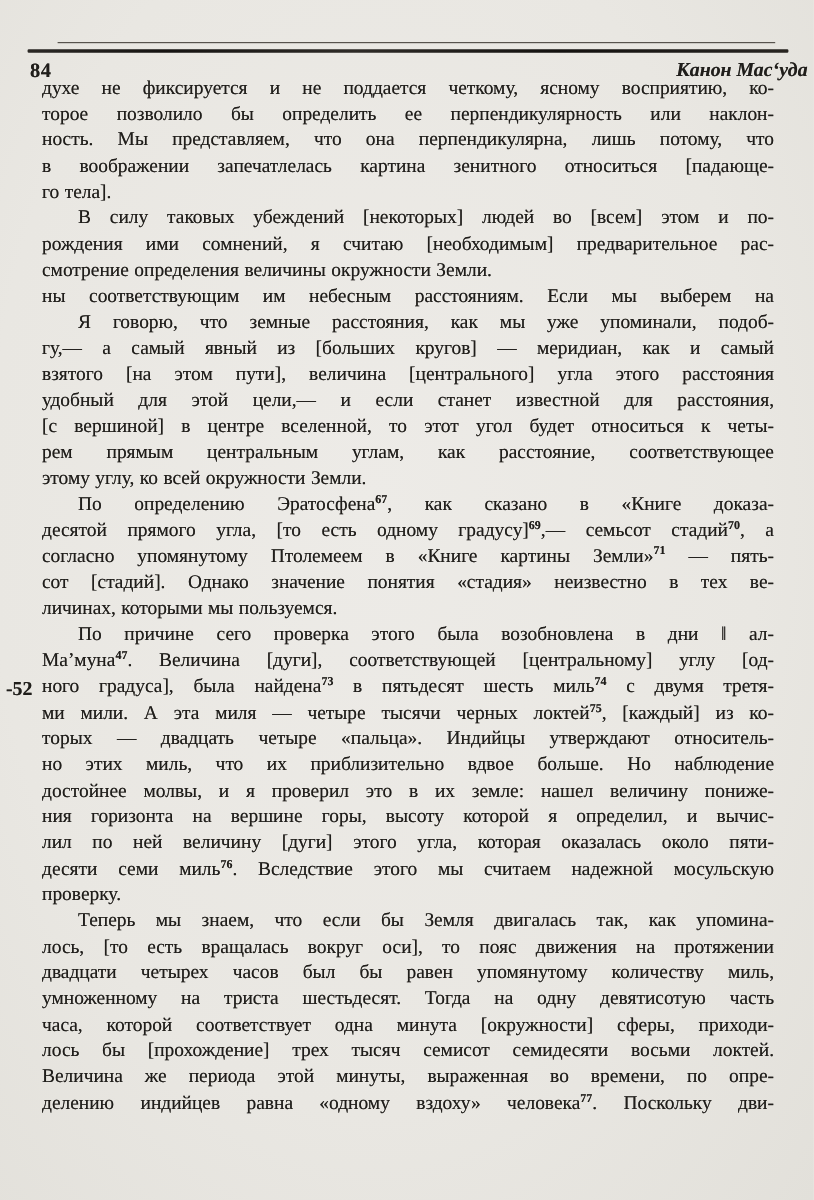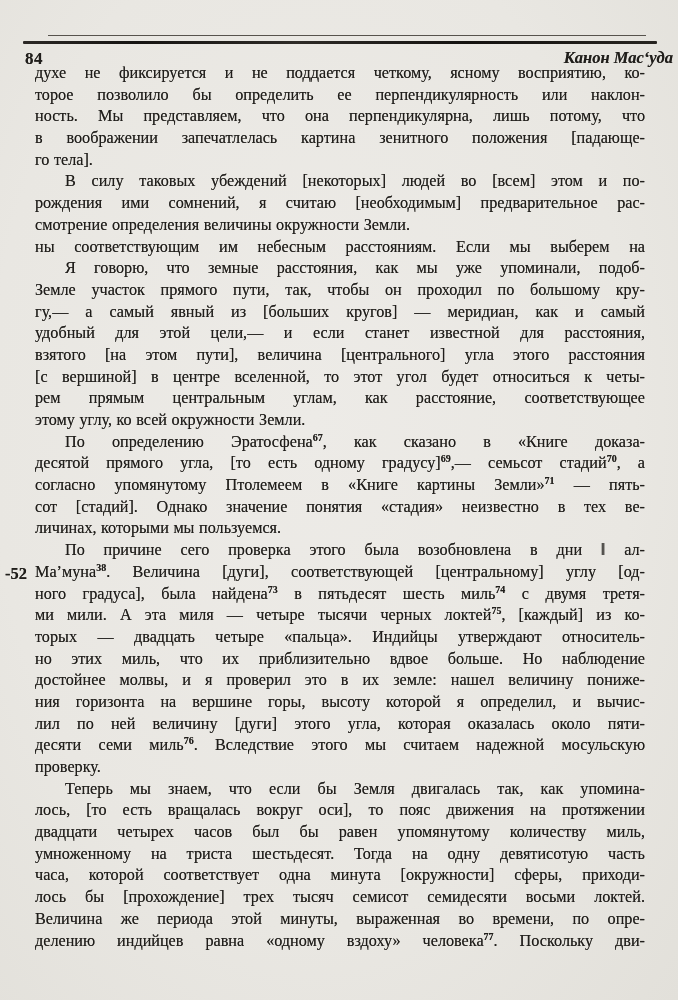--- a/index.html
+++ b/index.html
@@ -83,7 +83,7 @@
         <div class="line">духе не фиксируется и не поддается четкому, ясному восприятию, ко-</div>
         <div class="line">торое позволило бы определить ее перпендикулярность или наклон-</div>
         <div class="line">ность. Мы представляем, что она перпендикулярна, лишь потому, что</div>
-        <div class="line">в воображении запечатлелась картина зенитного положения [падающе-</div>
+        <div class="line">в воображении запечатлелась картина зенитного относиться [падающе-</div>
         <div class="line endline">го тела].</div>
       </div>
       <div>

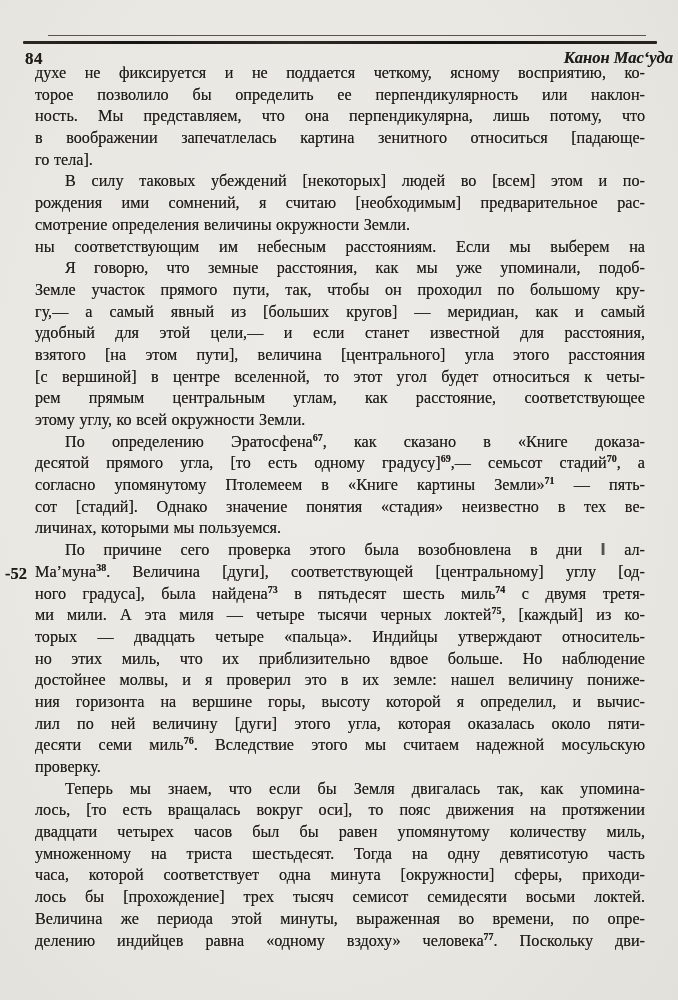--- a/index.html
+++ b/index.html
@@ -94,7 +94,6 @@
       <div>
         <div class="line">ны соответствующим им небесным расстояниям. Если мы выберем на</div>
         <div class="line indent">Я говорю, что земные расстояния, как мы уже упоминали, подоб-</div>
-        <div class="line">Земле участок прямого пути, так, чтобы он проходил по большому кру-</div>
         <div class="line">гу,— а самый явный из [больших кругов] — меридиан, как и самый</div>
         <div class="line">удобный для этой цели,— и если станет известной для расстояния,</div>
         <div class="line">взятого [на этом пути], величина [центрального] угла этого расстояния</div>

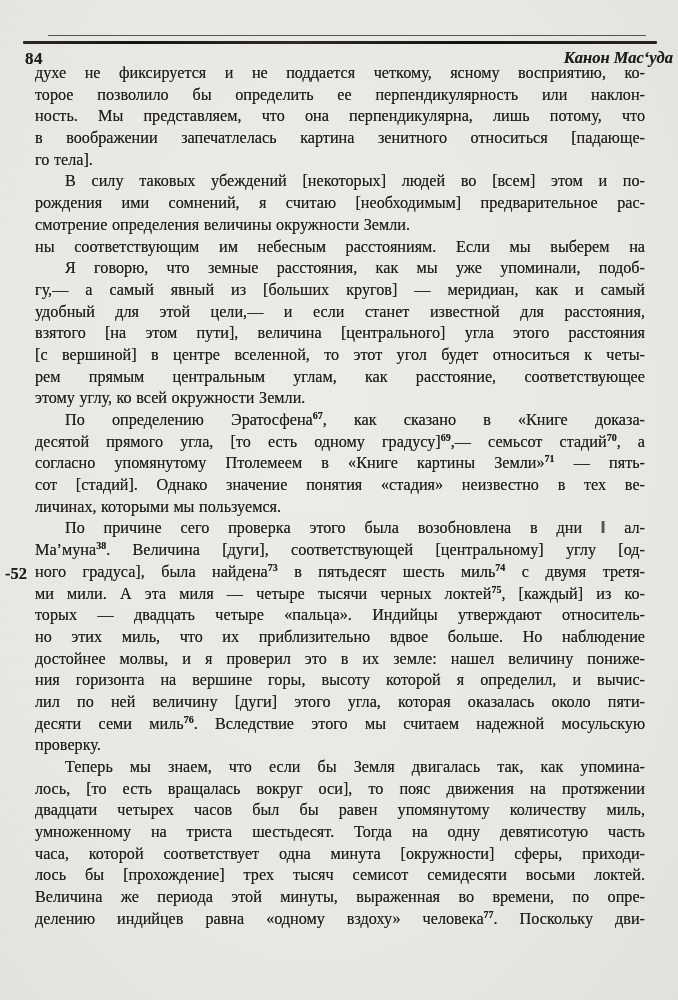--- a/index.html
+++ b/index.html
@@ -95,8 +95,8 @@
         <div class="line">ны соответствующим им небесным расстояниям. Если мы выберем на</div>
         <div class="line indent">Я говорю, что земные расстояния, как мы уже упоминали, подоб-</div>
         <div class="line">гу,— а самый явный из [больших кругов] — меридиан, как и самый</div>
+        <div class="line">взятого [на этом пути], величина [центрального] угла этого расстояния</div>
         <div class="line">удобный для этой цели,— и если станет известной для расстояния,</div>
-        <div class="line">взятого [на этом пути], величина [центрального] угла этого расстояния</div>
         <div class="line">[с вершиной] в центре вселенной, то этот угол будет относиться к четы-</div>
         <div class="line">рем прямым центральным углам,  как  расстояние,  соответствующее</div>
         <div class="line endline">этому углу, ко всей окружности Земли.</div>

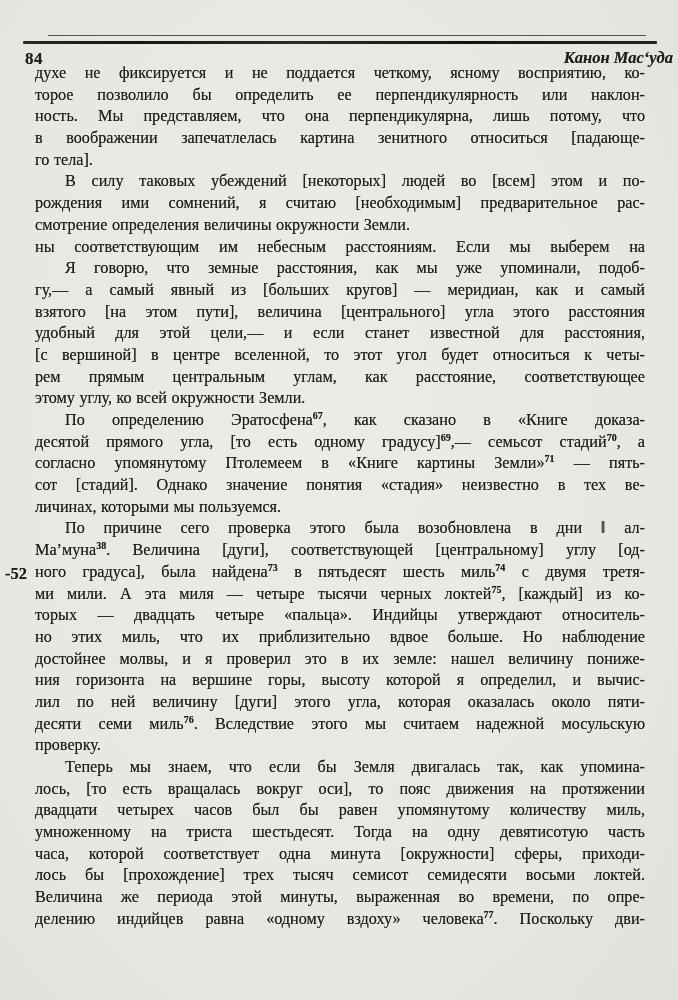--- a/index.html
+++ b/index.html
@@ -110,7 +110,7 @@
       </div>
       <div>
         <div class="line indent">По причине сего проверка этого была возобновлена  в дни ‖ ал-</div>
-        <div class="line">Ма’муна<sup>38</sup>. Величина [дуги], соответствующей [центральному] углу [од-</div>
+        <div class="line">Ма’муна<sup>47</sup>. Величина [дуги], соответствующей [центральному] углу [од-</div>
         <div class="line">ного градуса], была найдена<sup>73</sup> в пятьдесят шесть миль<sup>74</sup> с двумя третя-</div>
         <div class="line">ми мили. А эта миля — четыре тысячи черных локтей<sup>75</sup>, [каждый] из ко-</div>
         <div class="line">торых — двадцать четыре «пальца». Индийцы утверждают относитель-</div>

